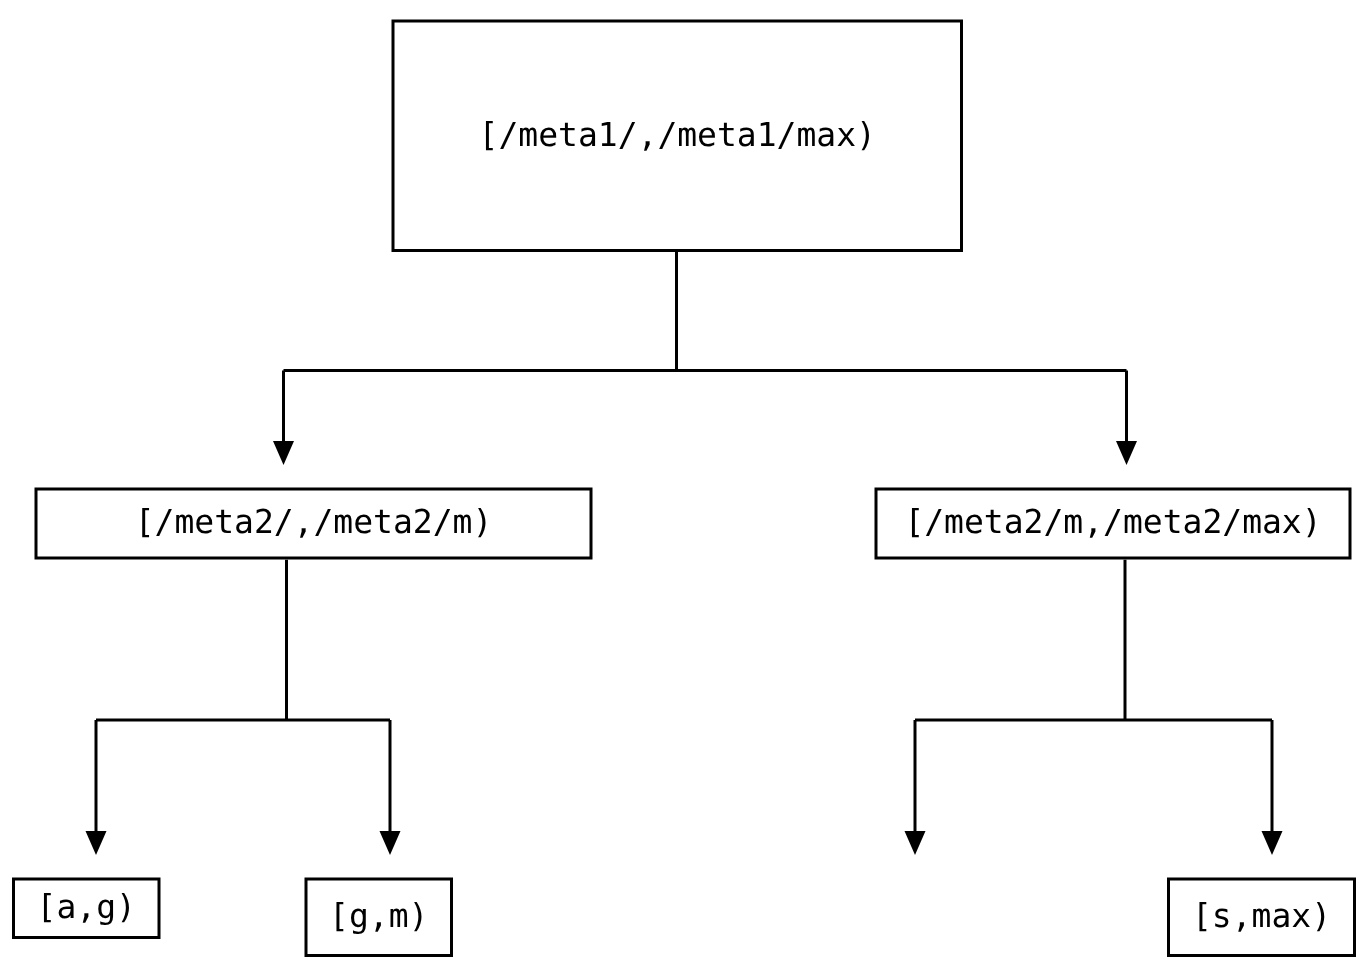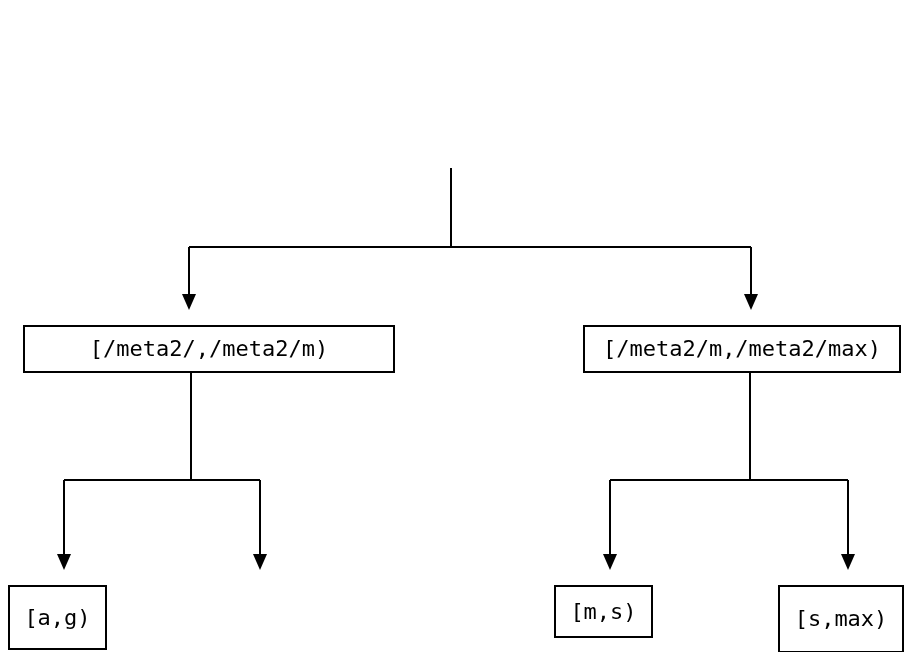--- a/index.html
+++ b/index.html
@@ -80,6 +80,9 @@
     <polygon points="841,554 855,554 848,570" fill="currentColor"></polygon>
   </svg>
 
+  <div class="node node-root">
+    <span>[/meta1/,/meta1/max)</span>
+  </div>
 
   <div class="node node-left-mid">
     <span>[/meta2/,/meta2/m)</span>

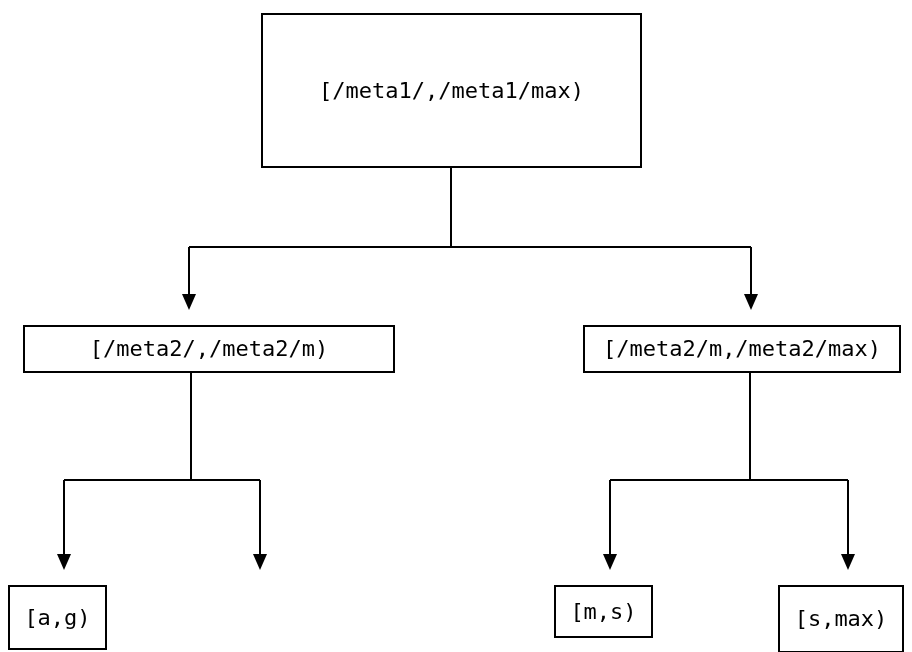--- a/index.html
+++ b/index.html
@@ -40,7 +40,7 @@
   .node-root      { left: 261px; top: 13px;  width: 381px; height: 155px; }
   .node-left-mid  { left: 23px;  top: 325px; width: 372px; height: 48px; }
   .node-right-mid { left: 583px; top: 325px; width: 318px; height: 48px; justify-content: center; }
-  .node-leaf-ag   { left: 8px;   top: 585px; width: 99px;  height: 65px; }
+  .node-leaf-ag   { left: 8px;   top: 585px; width: 99px;  height: 41px; }
   .node-leaf-gm   { left: 203px; top: 585px; width: 99px;  height: 53px; }
   .node-leaf-ms   { left: 554px; top: 585px; width: 99px;  height: 53px; }
   .node-leaf-smax { left: 778px; top: 585px; width: 126px; height: 68px; }

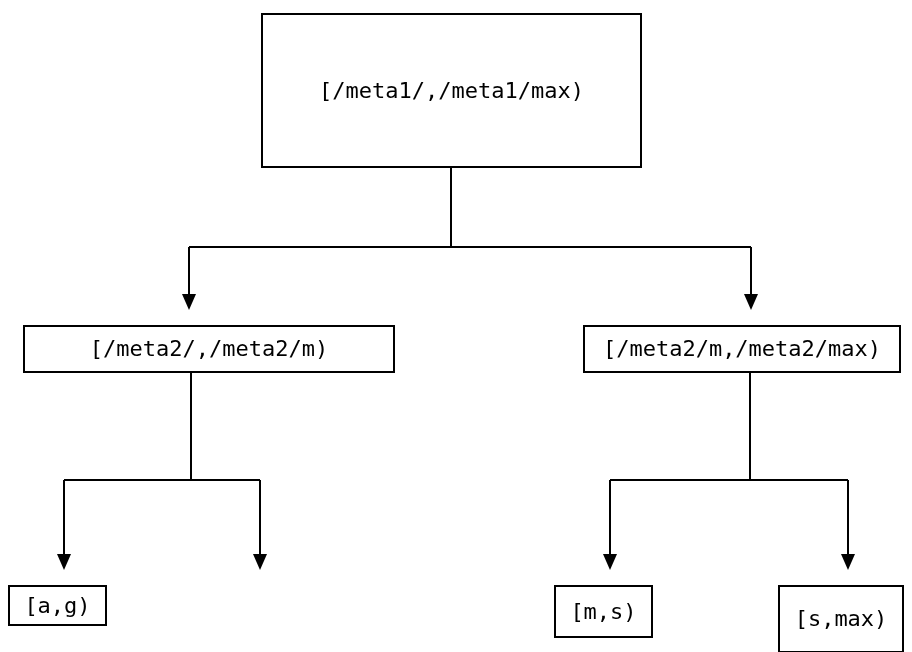--- a/index.html
+++ b/index.html
@@ -96,6 +96,9 @@
     <span>[a,g)</span>
   </div>
 
+  <div class="node node-leaf-gm">
+    <span>[g,m)</span>
+  </div>
 
   <div class="node node-leaf-ms">
     <span>[m,s)</span>

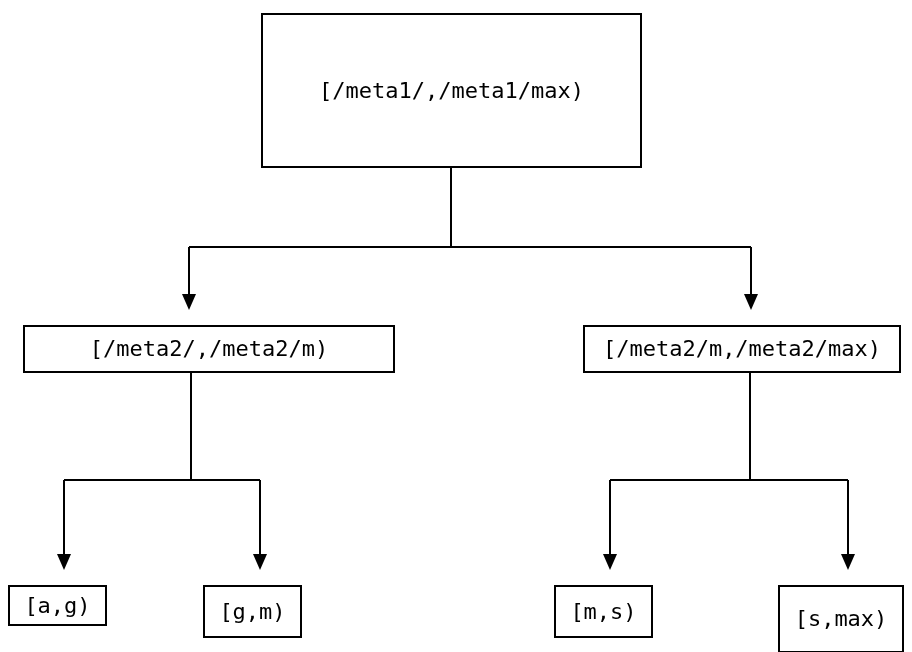--- a/index.html
+++ b/index.html
@@ -100,9 +100,6 @@
     <span>[g,m)</span>
   </div>
 
-  <div class="node node-leaf-ms">
-    <span>[m,s)</span>
-  </div>
 
   <div class="node node-leaf-smax">
     <span>[s,max)</span>

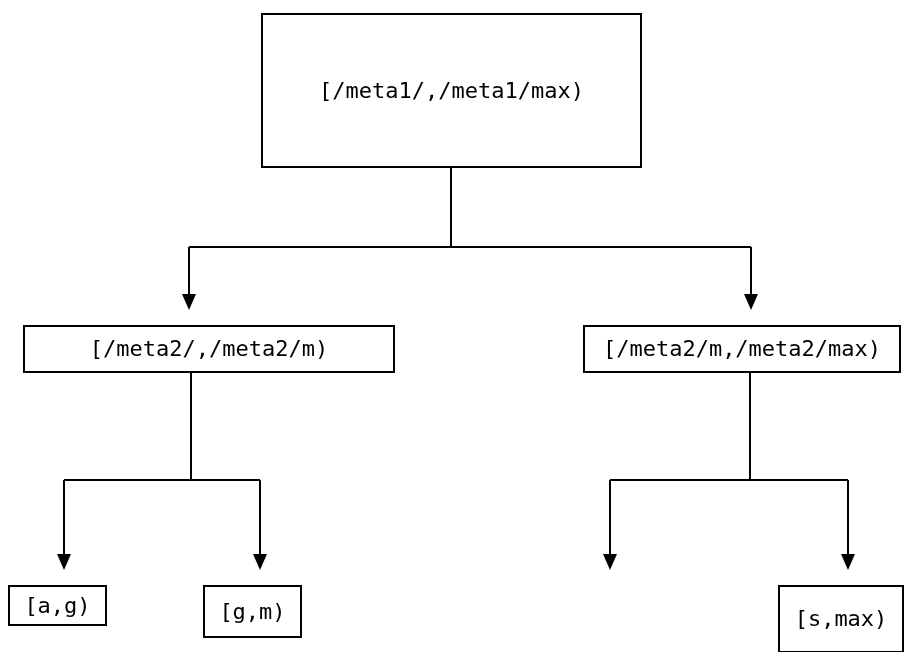--- a/index.html
+++ b/index.html
@@ -43,7 +43,7 @@
   .node-leaf-ag   { left: 8px;   top: 585px; width: 99px;  height: 41px; }
   .node-leaf-gm   { left: 203px; top: 585px; width: 99px;  height: 53px; }
   .node-leaf-ms   { left: 554px; top: 585px; width: 99px;  height: 53px; }
-  .node-leaf-smax { left: 778px; top: 585px; width: 126px; height: 68px; }
+  .node-leaf-smax { left: 778px; top: 585px; width: 126px; height: 53px; }
 </style>
 </head>
 <body>

